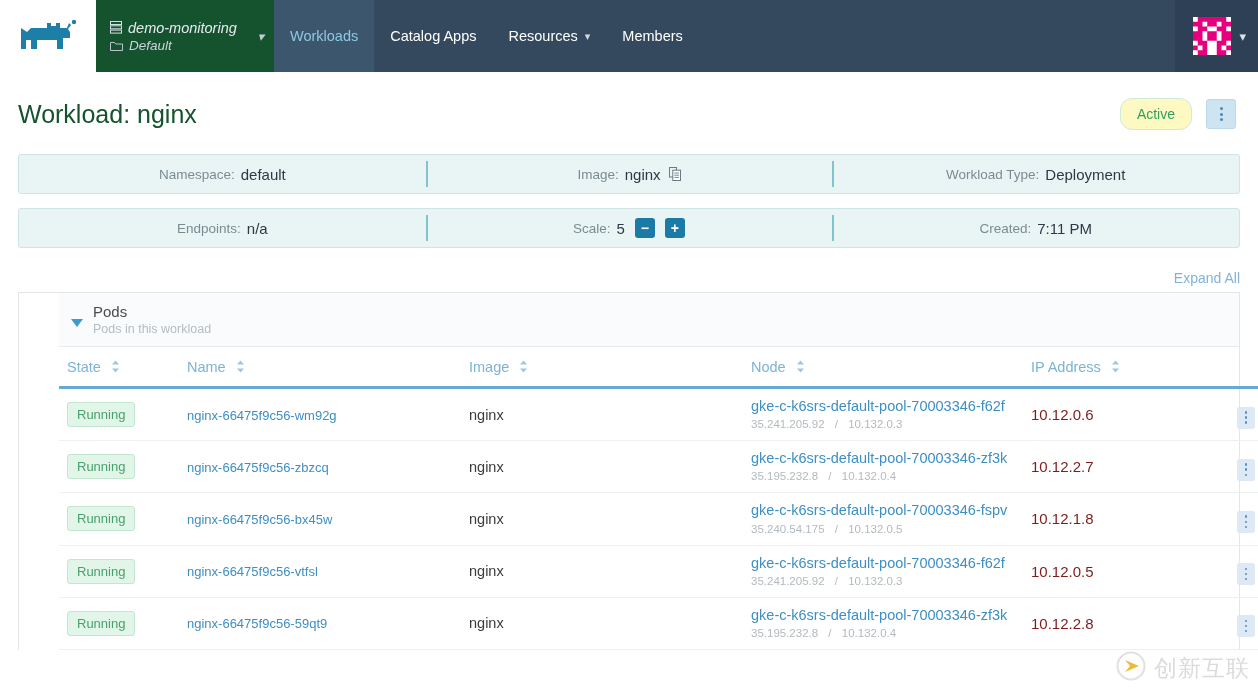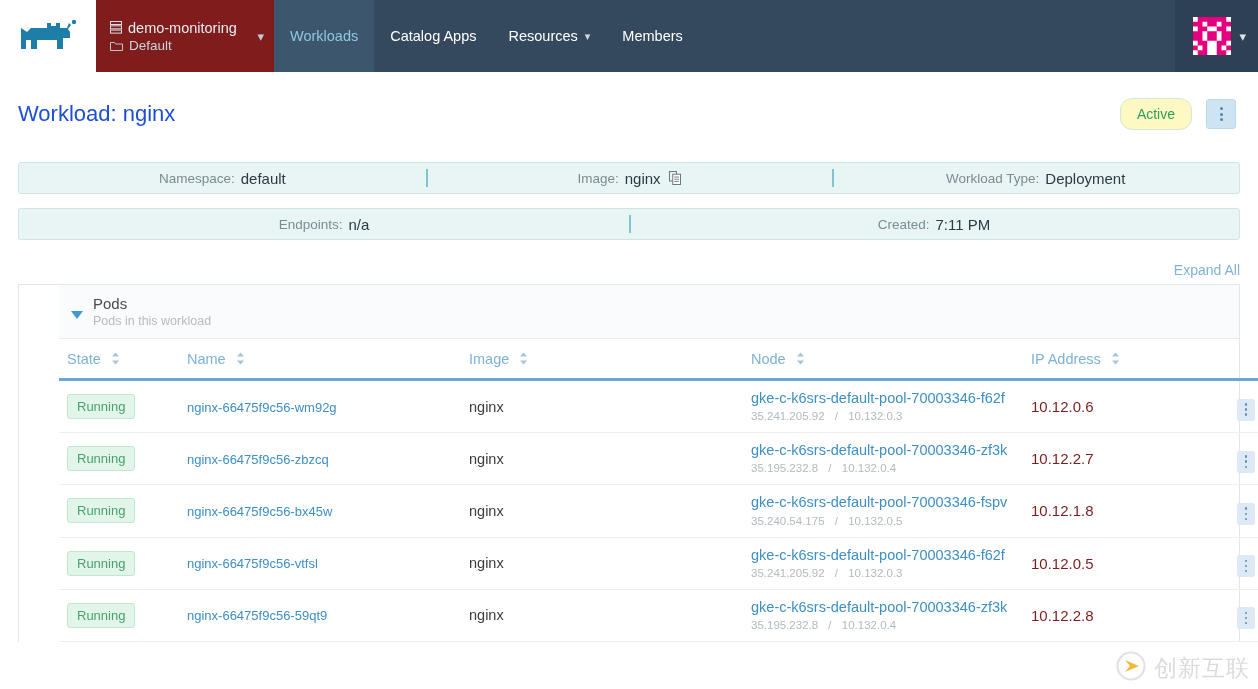--- a/index.html
+++ b/index.html
@@ -28,11 +28,12 @@
 
   .cluster-box {
     flex: 0 0 178px;
-    background: #7f1d1d;
+    background: #14532d;
     display: flex;
     align-items: center;
     padding: 0 10px 0 14px;
     position: relative;
+    font-style: italic;
   }
   .cluster-lines { flex: 1 1 auto; min-width: 0; }
   .cluster-line {

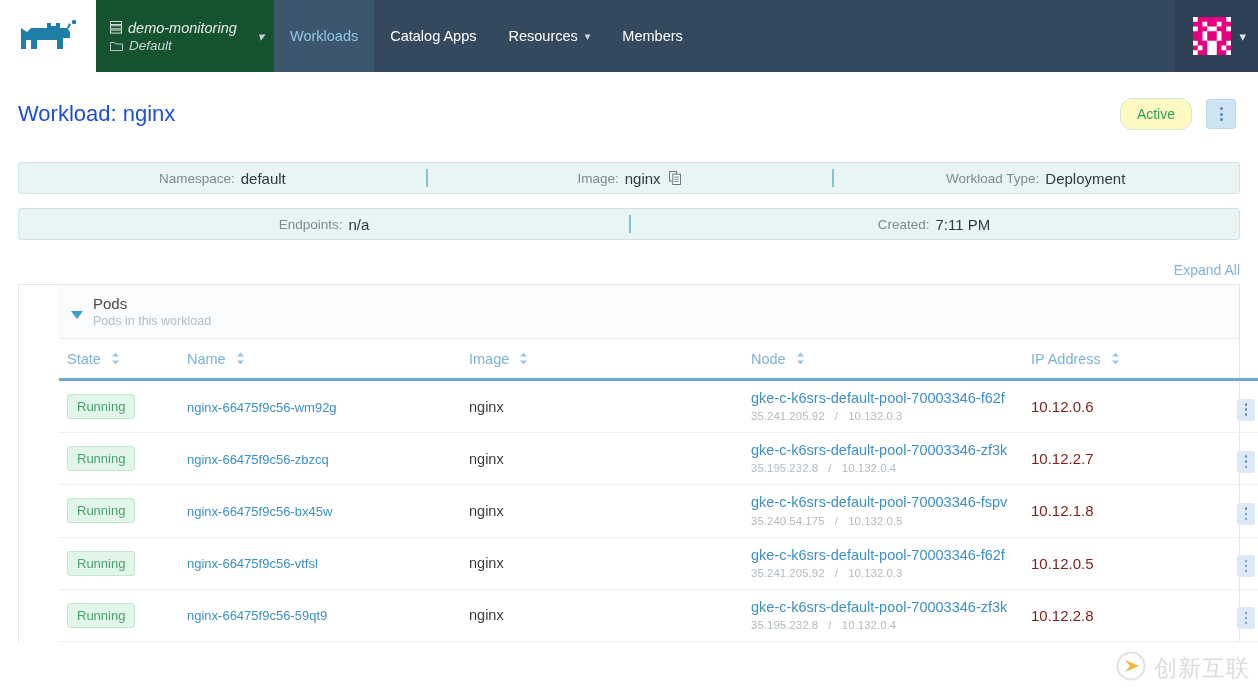--- a/index.html
+++ b/index.html
@@ -88,8 +88,8 @@
     padding: 26px 22px 20px 18px;
   }
   .page-title {
-    font-size: 22px;
-    color: #1d4ed8;
+    font-size: 25px;
+    color: #14532d;
     font-weight: 400;
     flex: 1 1 auto;
   }

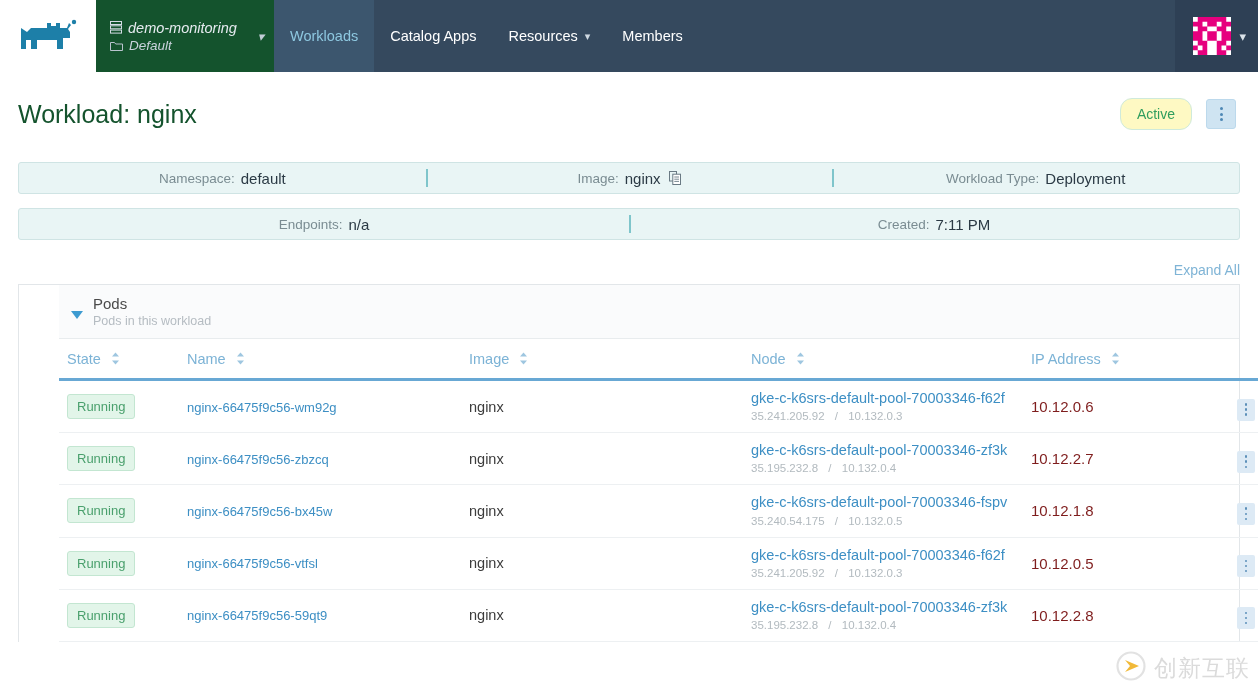--- a/index.html
+++ b/index.html
@@ -119,8 +119,8 @@
 
   
   .infobar {
-    margin: 12px 18px 14px 18px;
-    height: 32px;
+    margin: 4px 18px 14px 18px;
+    height: 40px;
     background: #e9f5f5;
     border: 1px solid #cfe4e4;
     border-radius: 3px;

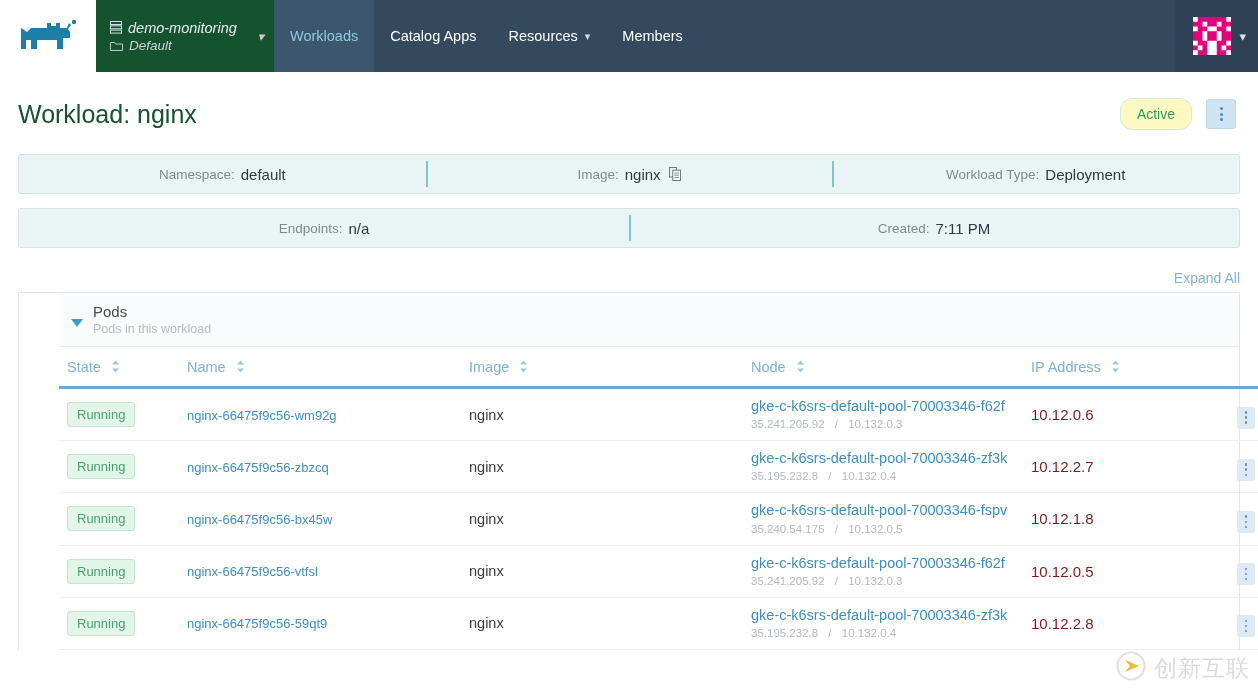--- a/index.html
+++ b/index.html
@@ -397,6 +397,16 @@
     <span class="ivalue">n/a</span>
   </div>
   <div class="infocell">
+    <span class="ilabel">Scale:</span>
+    <span class="ivalue">5</span>
+    <span class="scale-btn">
+      <span>−</span>
+    </span>
+    <span class="scale-btn">
+      <span>+</span>
+    </span>
+  </div>
+  <div class="infocell">
     <span class="ilabel">Created:</span>
     <span class="ivalue">7:11 PM</span>
   </div>

